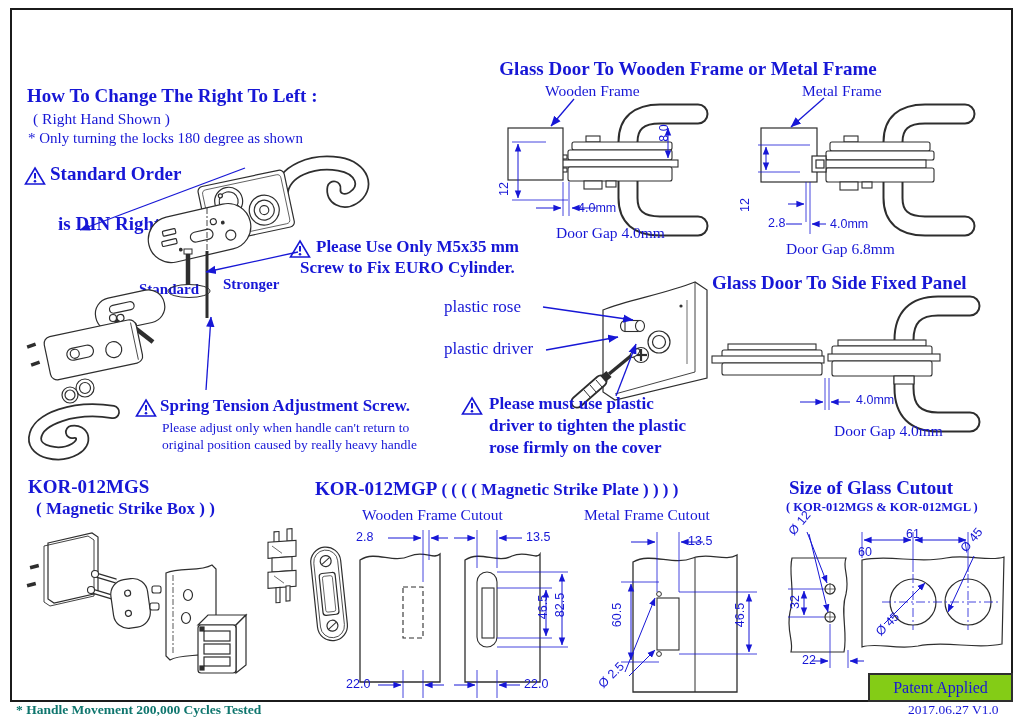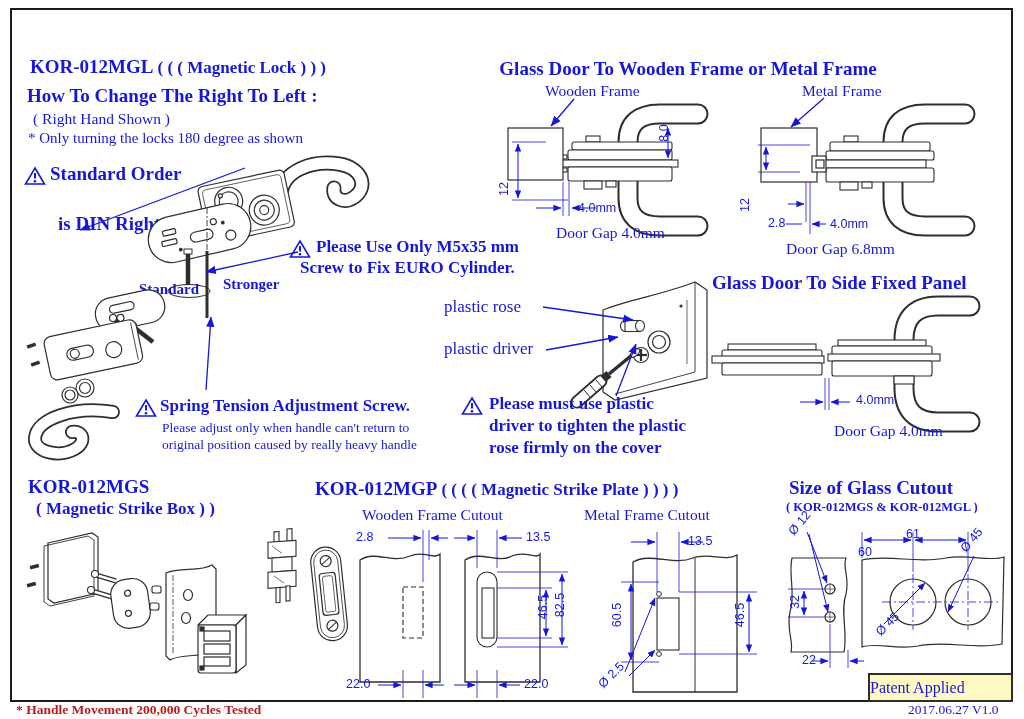--- a/index.html
+++ b/index.html
@@ -36,10 +36,6 @@
   <div class="mainborder"></div>
 
 
-  <div class="abs" style="left:30px;top:56px;">
-    <span class="blue h3">KOR-012MGL</span>
-    <span class="blue h3s">( ( ( Magnetic Lock ) ) )</span>
-  </div>
   <div class="abs blue h3" style="left:27px;top:85px;">How To Change The Right To Left :</div>
   <div class="abs blue lbl" style="left:33px;top:110px;">( Right Hand Shown )</div>
   <div class="abs blue note" style="left:28px;top:130px;">*  Only turning the locks 180 degree as shown</div>

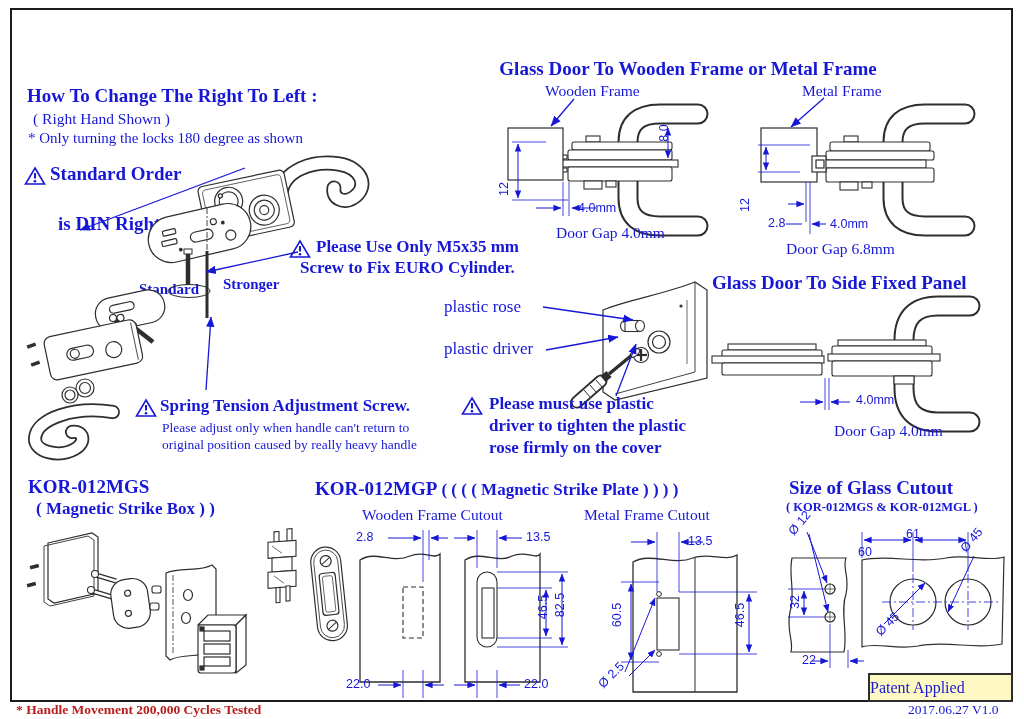--- a/index.html
+++ b/index.html
@@ -22,7 +22,7 @@
   .rot50{display:inline-block;transform:rotate(-50deg);}
   .mainborder{position:absolute;left:10px;top:8px;width:999px;height:690px;border:2px solid #1b1b1b;}
   .patentbox{position:absolute;left:868px;top:673px;width:141px;height:25px;border:2px solid #2e2e2e;
-             background:#fef9c3;font-size:16px;line-height:25px;}
+             background:#84cc16;text-align:center;font-size:16px;line-height:25px;}
   .red{color:#b91c1c;font-weight:bold;font-size:13.5px;}
   .ver{color:#1717d6;font-size:13.5px;}
   svg{position:absolute;overflow:visible;}

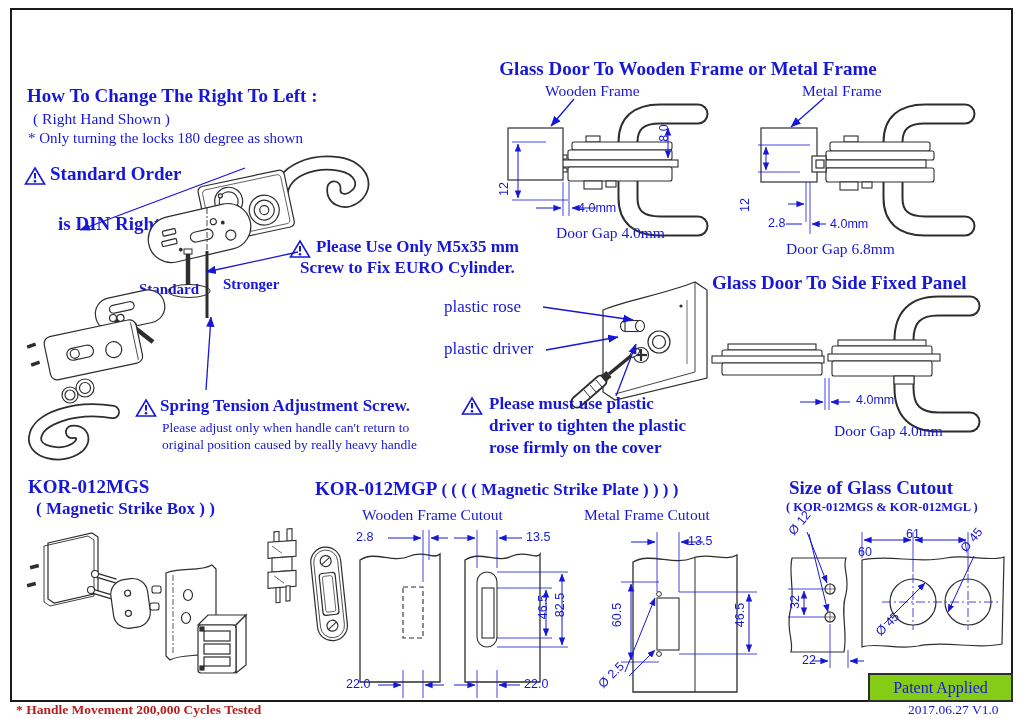--- a/index.html
+++ b/index.html
@@ -23,7 +23,7 @@
   .mainborder{position:absolute;left:10px;top:8px;width:999px;height:690px;border:2px solid #1b1b1b;}
   .patentbox{position:absolute;left:868px;top:673px;width:141px;height:25px;border:2px solid #2e2e2e;
              background:#84cc16;text-align:center;font-size:16px;line-height:25px;}
-  .red{color:#b91c1c;font-weight:bold;font-size:13.5px;}
+  .red{color:#0f766e;font-weight:bold;font-size:13.5px;}
   .ver{color:#1717d6;font-size:13.5px;}
   svg{position:absolute;overflow:visible;}
   .wicon{width:22px;height:20px;}

